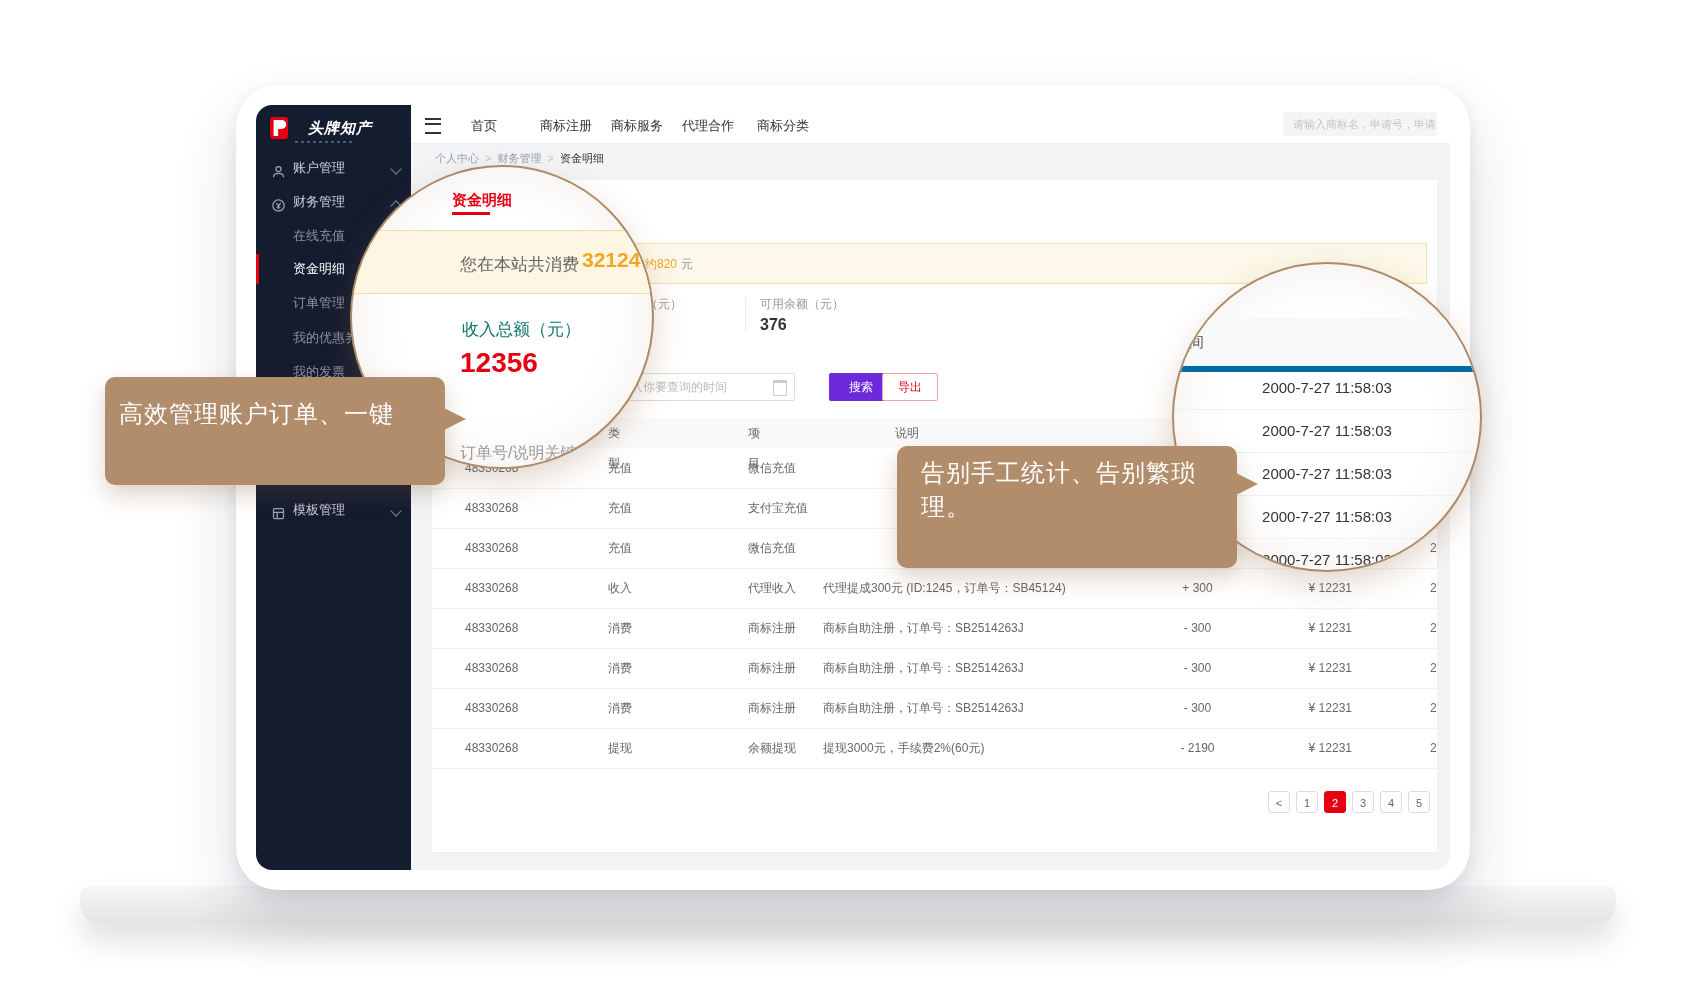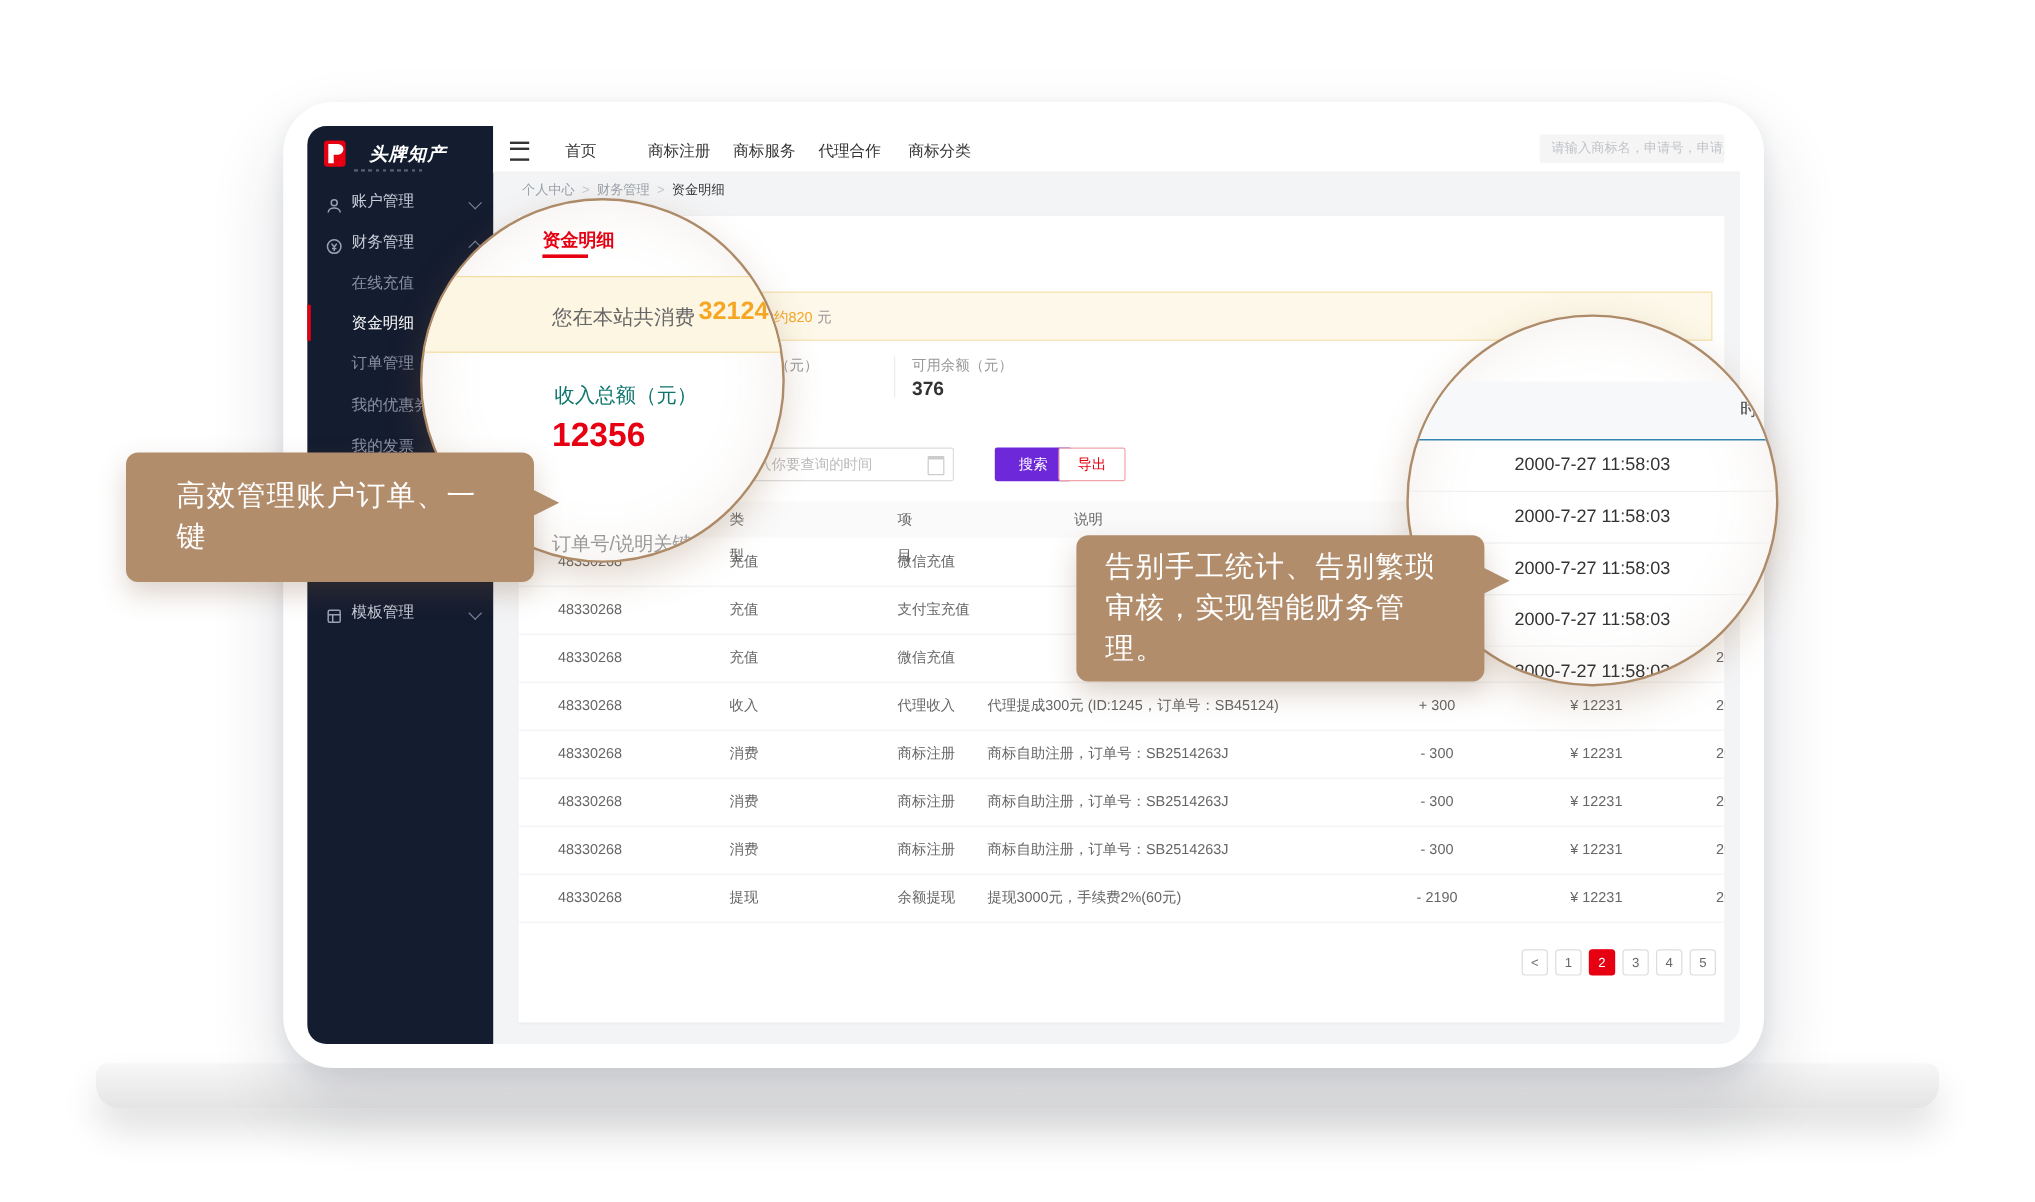--- a/index.html
+++ b/index.html
@@ -79,8 +79,8 @@
         box-shadow:0 12px 30px rgba(140,100,60,.25), inset 0 0 50px rgba(173,138,104,.14)}
   .lens-left{left:350px;top:165px;width:300px;height:300px}
   .lens-right{left:1172px;top:262px;width:306px;height:306px}
-  .ltime-band{left:0;top:54px;width:306px;height:48px;background:#f7f8f9;border-bottom:1px solid #0369a1;
-              text-align:right;line-height:48px;font-size:15px;color:#555}
+  .ltime-band{left:0;top:54px;width:306px;height:48px;background:#f7f8f9;border-bottom:6px solid #0369a1;
+              text-align:left;line-height:48px;font-size:15px;color:#555}
   .ltime-row{left:0;width:306px;height:43px;line-height:43px;text-align:center;font-size:15px;color:#333;
              border-bottom:1px solid #f0f0f1}
   

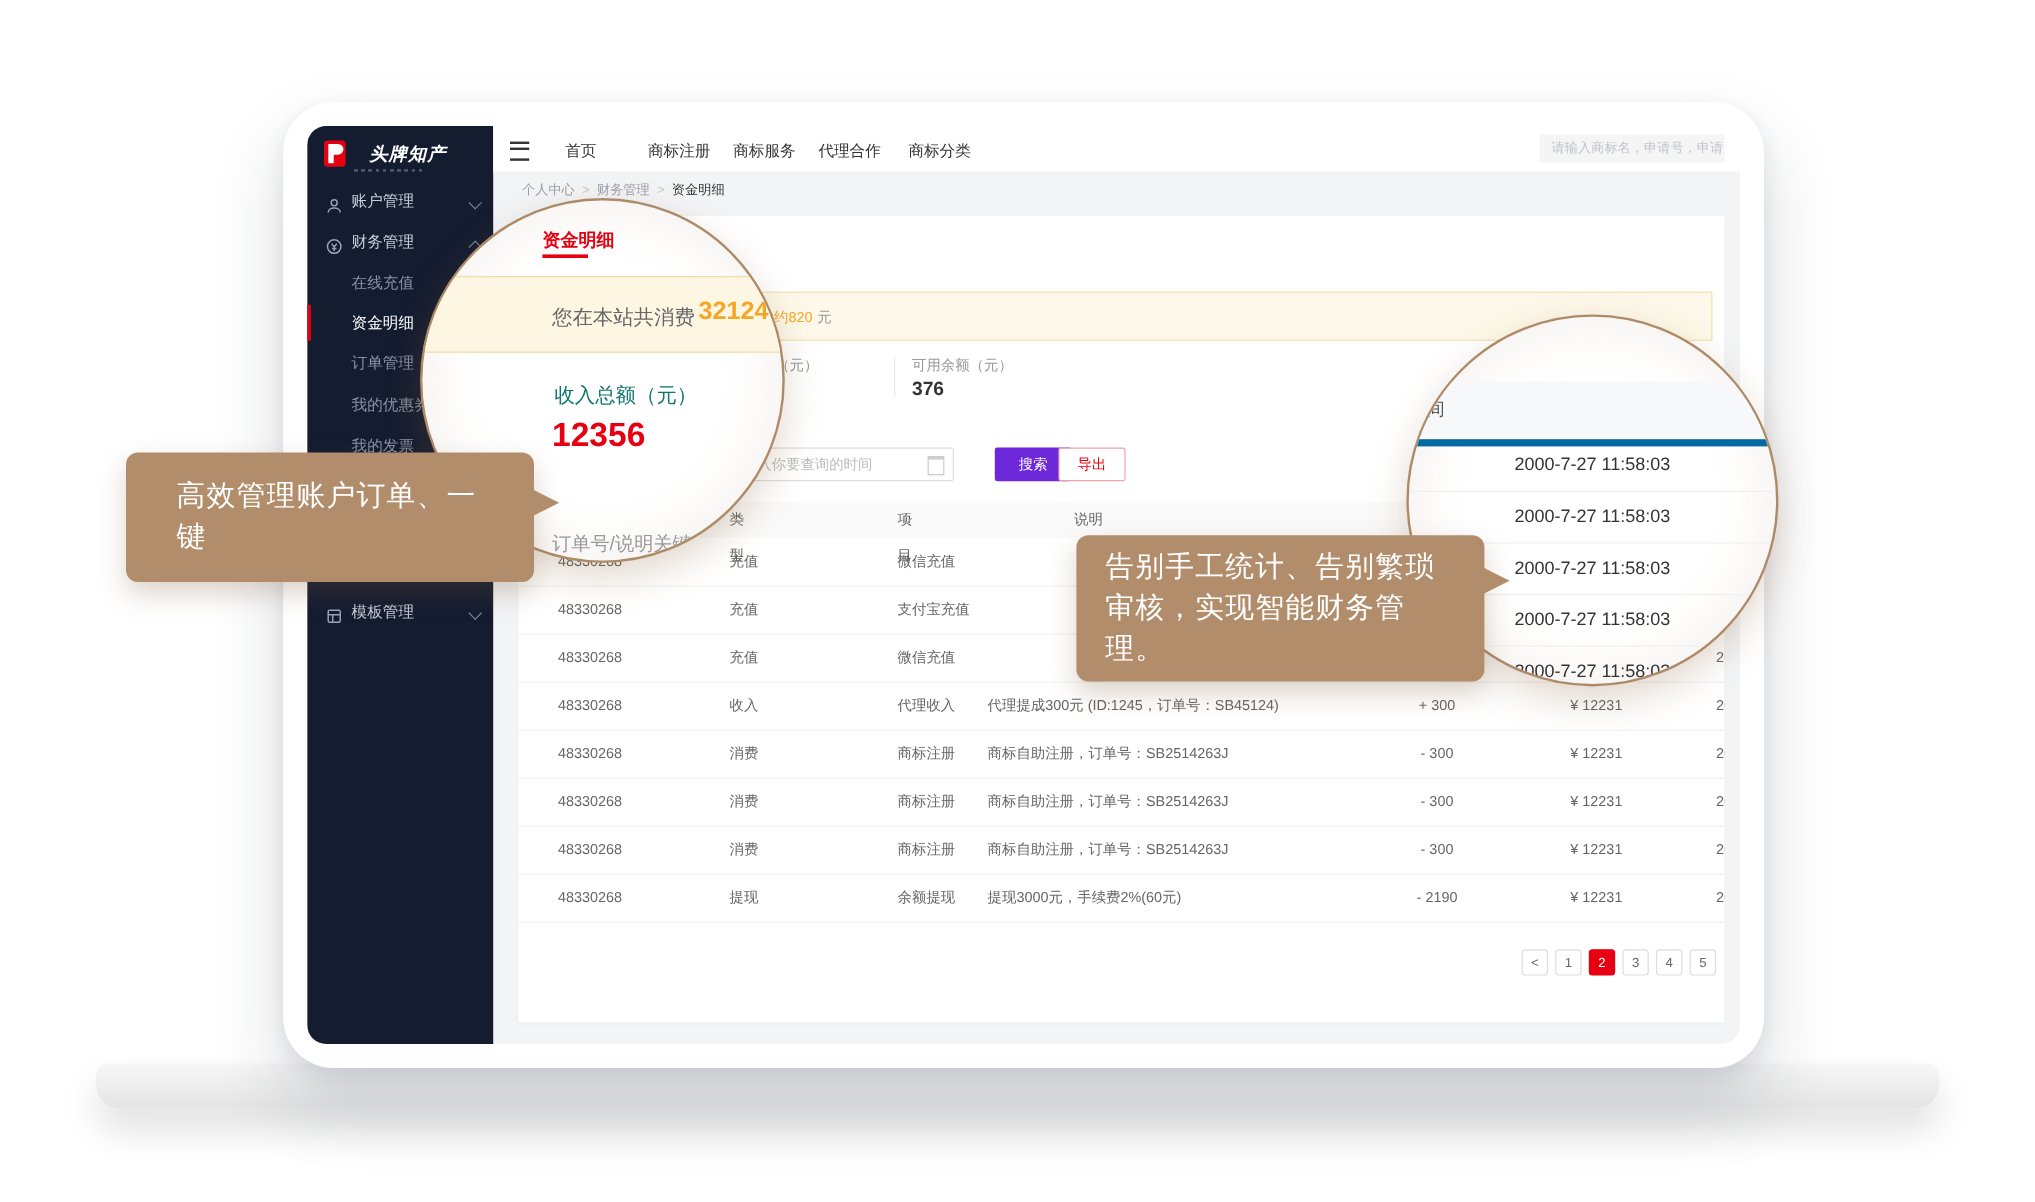--- a/index.html
+++ b/index.html
@@ -306,7 +306,7 @@
   <div class="abs ltime-row" style="top:274px;border-bottom:none">2000-7-27 11:58:03</div>
 </div>
 
-<div class="abs callout" style="left:105px;top:377px;width:340px;height:108px;padding:20px 42px;box-sizing:border-box">
+<div class="abs callout" style="left:105px;top:377px;width:340px;height:108px;padding:20px 14px;box-sizing:border-box">
   <div class="ln">高效管理账户订单、一键</div>
   <span class="arrow-r" style="top:31px"></span>
 </div>

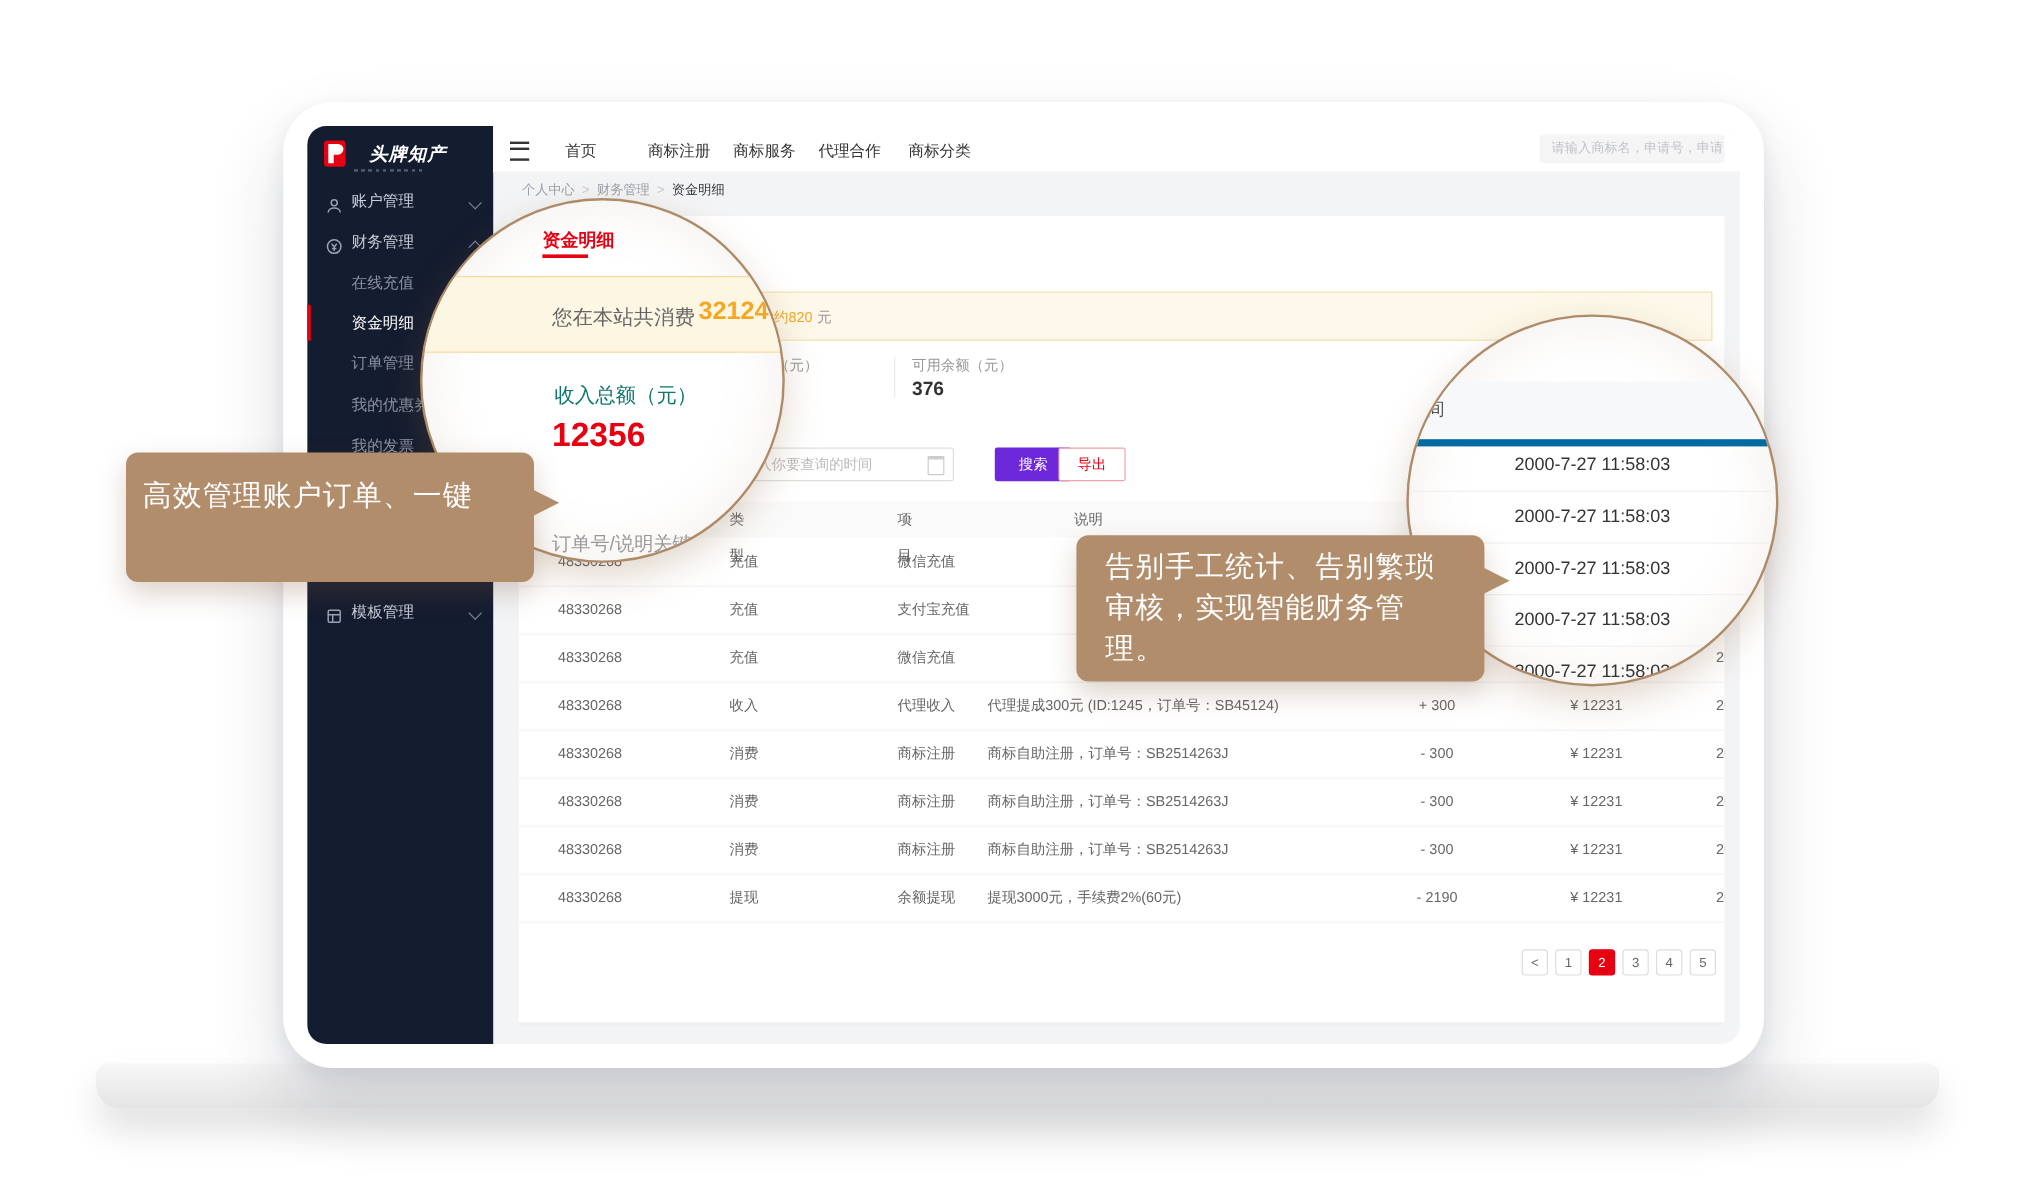--- a/index.html
+++ b/index.html
@@ -313,7 +313,6 @@
 
 <div class="abs callout" style="left:897px;top:446px;width:340px;height:122px;padding:10px 24px;box-sizing:border-box">
   <div class="ln">告别手工统计、告别繁琐</div>
-  <div class="ln">审核，实现智能财务管</div>
   <div class="ln">理。</div>
   <span class="arrow-r" style="top:27px"></span>
 </div>

